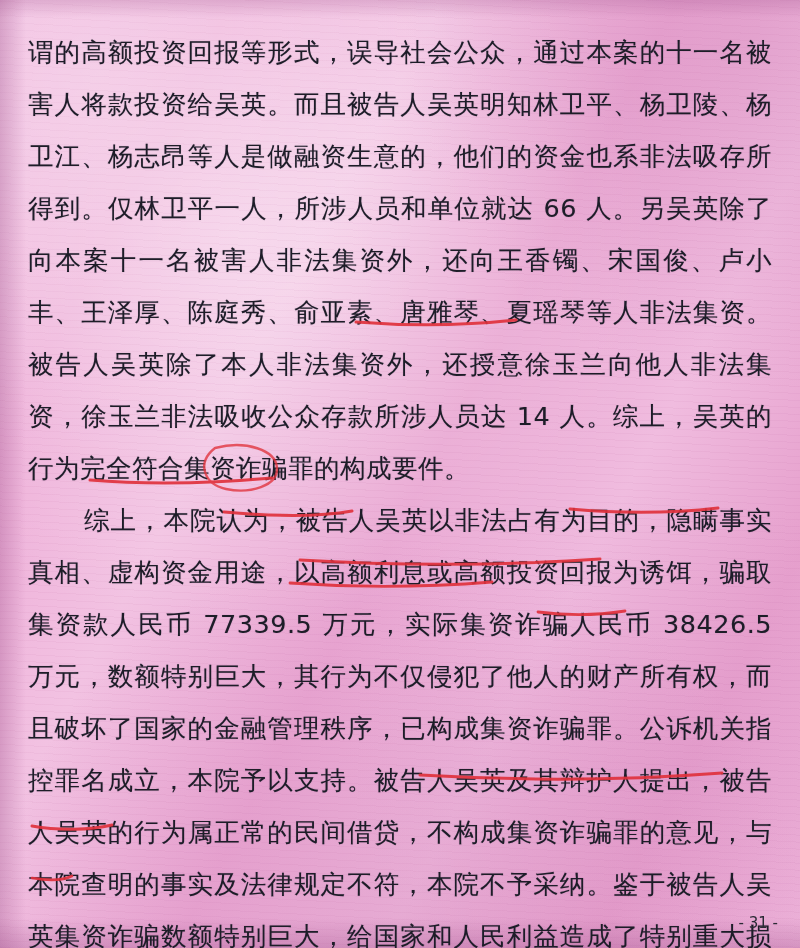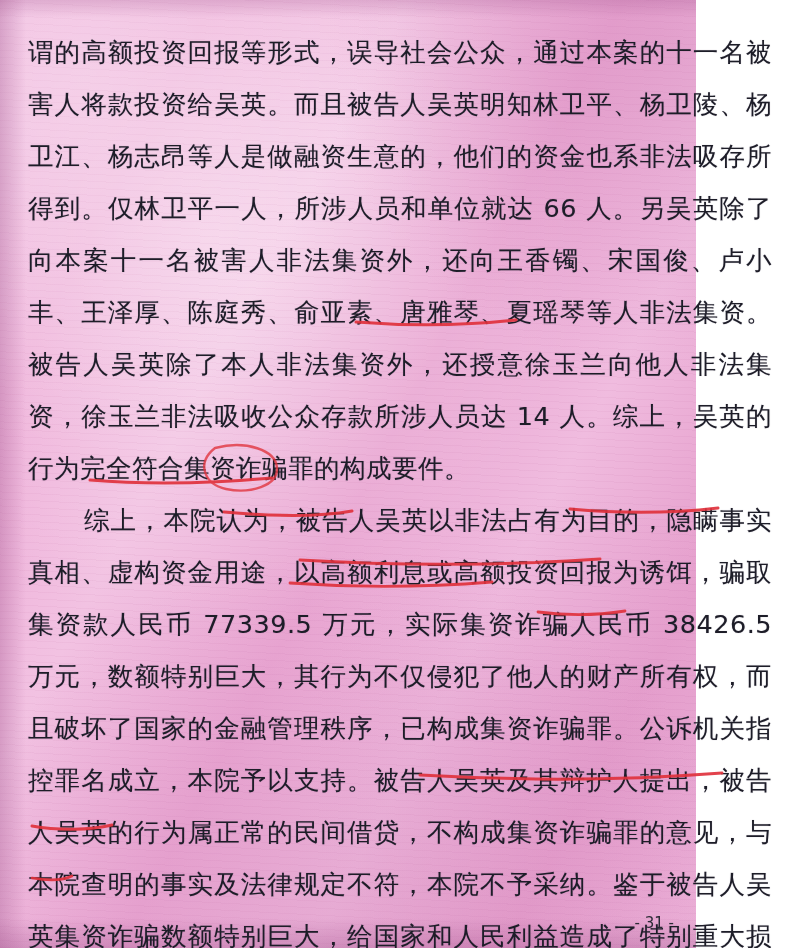--- a/index.html
+++ b/index.html
@@ -14,7 +14,7 @@
   }
   #page {
     position: relative;
-    width: 696px;
+    width: 800px;
     height: 948px;
     background:
       radial-gradient(ellipse 90% 70% at 30% 25%, rgba(255,255,255,0.35) 0%, rgba(255,255,255,0) 60%),

